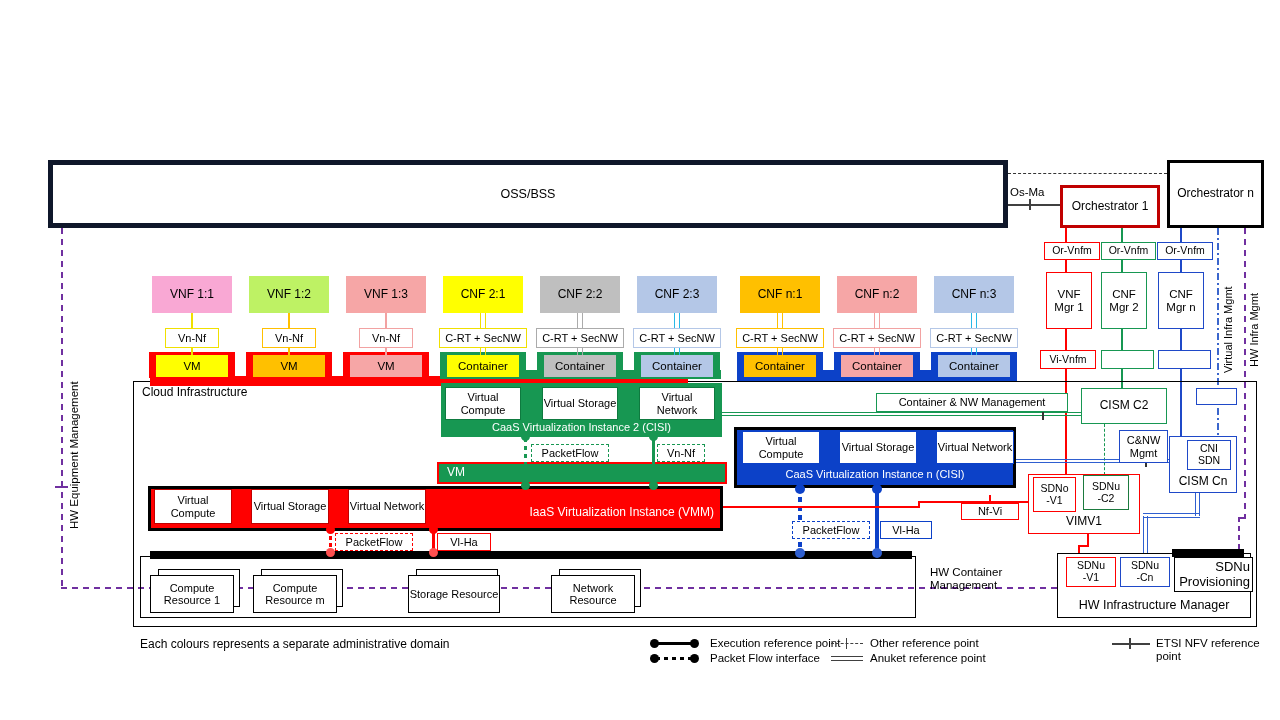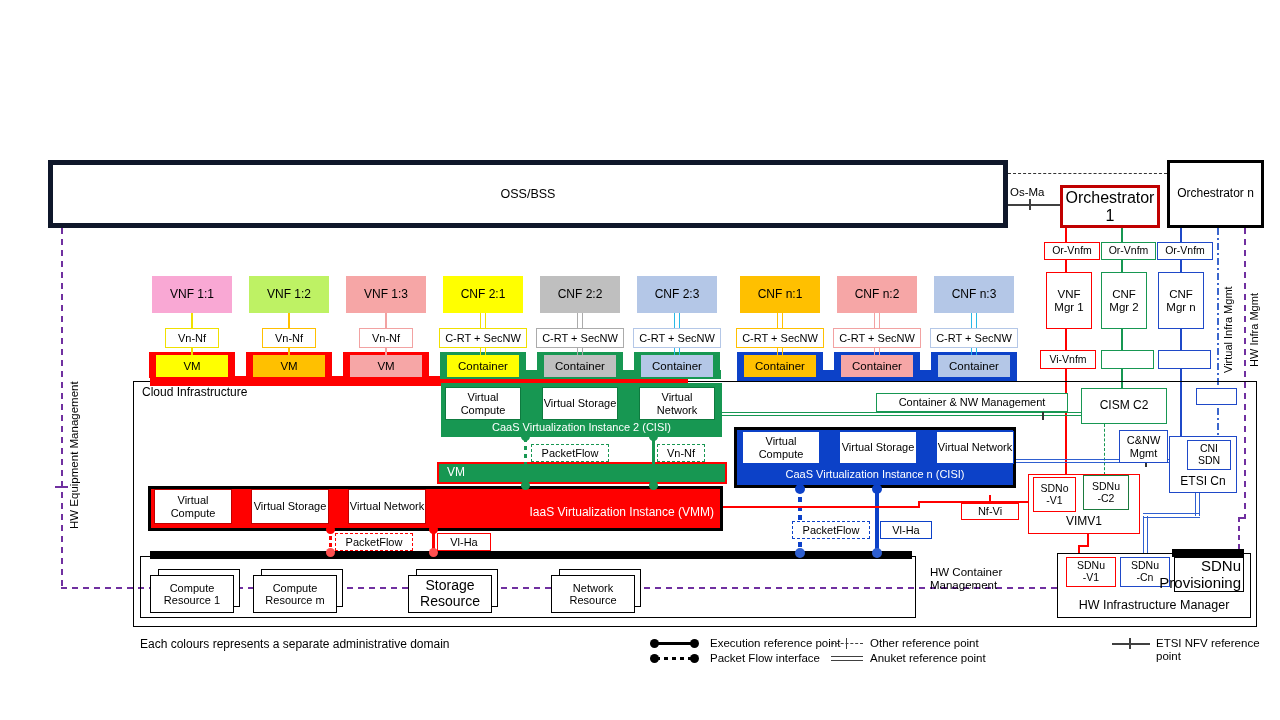--- a/index.html
+++ b/index.html
@@ -38,7 +38,7 @@
   <div class="a" style="left:1238px;top:517px;width:8px;height:1.6px;background:#7030A0"></div>
   <div class="a" style="left:1238px;top:517px;width:2px;height:33px;background:repeating-linear-gradient(to bottom,#7030A0 0 5px,transparent 5px 9px)"></div>
 
-  <div class="bx" style="left:1060px;top:185px;width:100px;height:43px;border:3.5px solid #C00000;font-size:16px">Orchestrator 1</div>
+  <div class="bx" style="left:1060px;top:185px;width:100px;height:43px;border:3.5px solid #C00000;font-size:12px">Orchestrator 1</div>
   <div class="bx" style="left:1167px;top:160px;width:97px;height:68px;border:3.5px solid #000;font-size:12px">Orchestrator n</div>
 
   <div class="bx" style="left:1044px;top:242px;width:56px;height:18px;border:1.5px solid #FF0000;font-size:10.5px">Or-Vnfm</div>

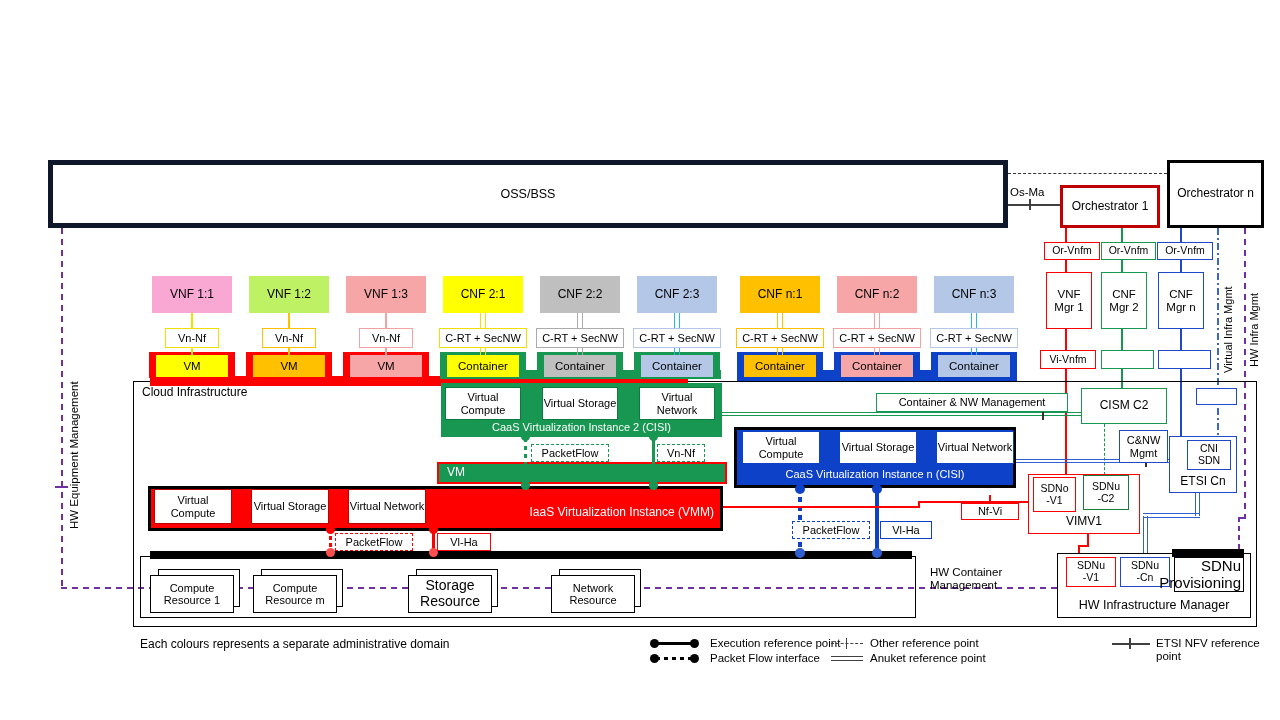--- a/index.html
+++ b/index.html
@@ -197,7 +197,7 @@
   <div class="a" style="left:1145px;top:454px;width:1.6px;height:13px;background:#333"></div>
   <div class="bx" style="left:1119px;top:430px;width:49px;height:33px;border:1.7px solid #1F49C8;font-size:11px">C&amp;NW Mgmt</div>
   <div class="bx" style="left:1196px;top:388px;width:41px;height:17px;border:1.5px solid #1F49C8"></div>
-  <div class="bx" style="left:1169px;top:436px;width:68px;height:57px;border:1.7px solid #1F49C8;font-size:12px;align-items:flex-end;padding-bottom:4px">ETSI Cn</div>
+  <div class="bx" style="left:1169px;top:436px;width:68px;height:57px;border:1.7px solid #1F49C8;font-size:12px;align-items:flex-end;padding-bottom:4px">CISM Cn</div>
   <div class="bx" style="left:1187px;top:440px;width:44px;height:30px;border:1.7px solid #1F49C8;font-size:10.5px">CNI SDN</div>
 
   <div class="a" style="left:1195px;top:493px;width:5px;height:23px;border-left:1.4px solid #2F5FD0;border-right:1.4px solid #2F5FD0"></div>

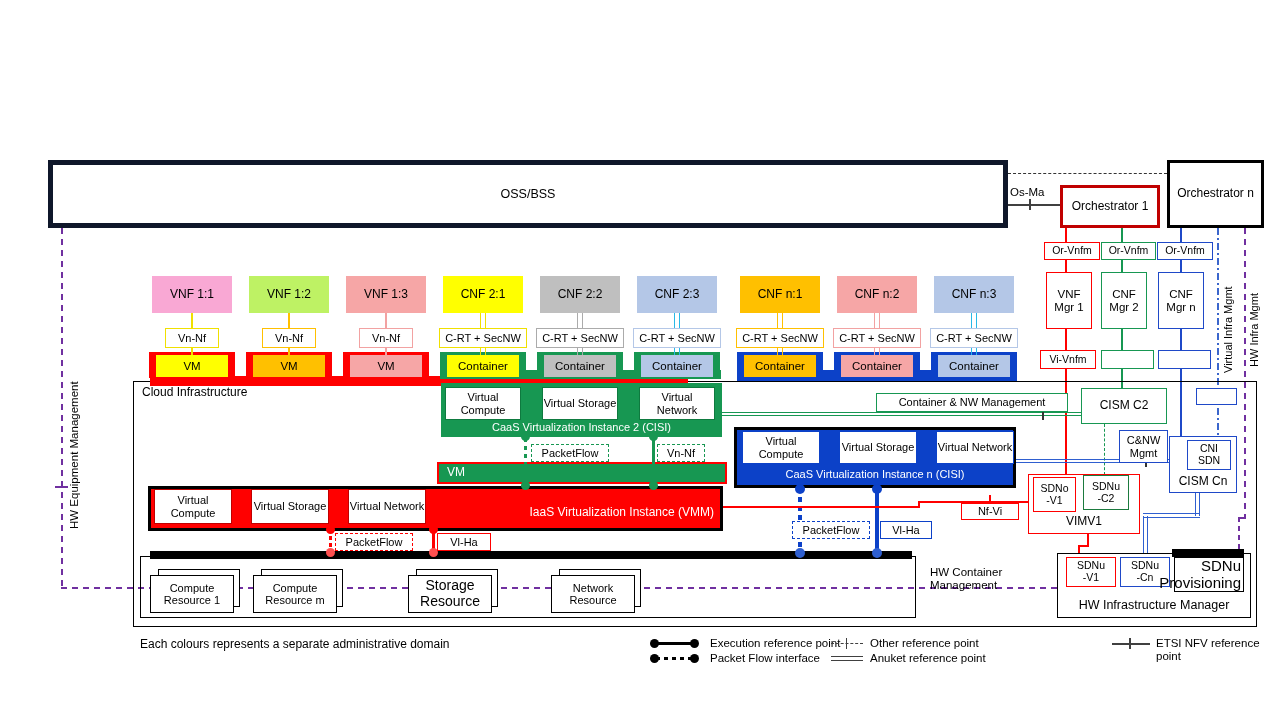--- a/index.html
+++ b/index.html
@@ -223,7 +223,7 @@
 -V1</div>
   <div class="bx pre" style="left:1120px;top:557px;width:50px;height:30px;border:1.5px solid #1F49C8;font-size:10.5px">SDNu
 -Cn</div>
-  <div class="bx" style="left:1174px;top:557px;width:70px;height:35px;border:1.2px solid #000;font-size:15px;justify-content:flex-end;text-align:right;padding:2px">SDNu Provisioning</div>
+  <div class="bx" style="left:1174px;top:557px;width:79px;height:35px;border:1.2px solid #000;font-size:13px;justify-content:flex-end;text-align:right;padding:2px">SDNu Provisioning</div>
   <div class="t" style="left:1057px;top:598px;width:194px;text-align:center;font-size:12.5px">HW Infrastructure Manager</div>
 
   <div class="a" style="left:656px;top:642px;width:40px;height:3.2px;background:#000"></div>

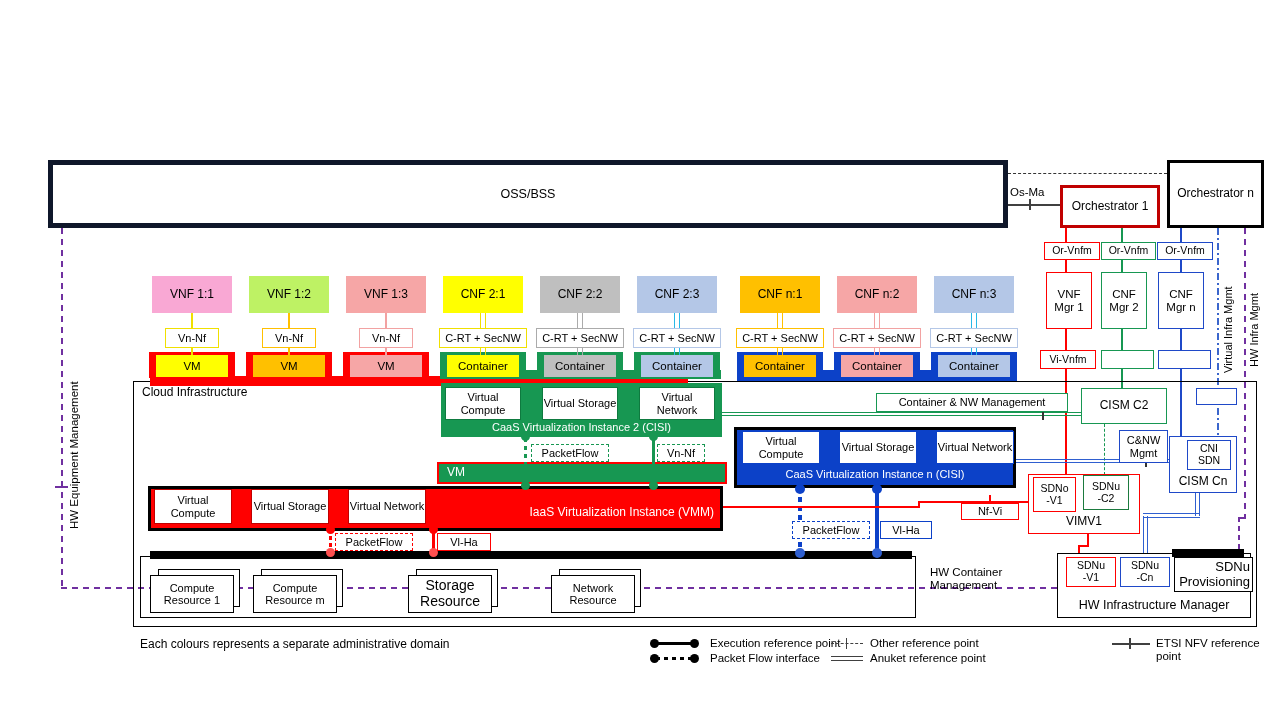--- a/index.html
+++ b/index.html
@@ -144,7 +144,7 @@
   <div class="a" style="left:261px;top:569px;width:82px;height:38px;border:1.3px solid #000;background:#fff"></div>
   <div class="bx" style="left:253px;top:575px;width:84px;height:38px;border:1.3px solid #000;font-size:11px">Compute Resource m</div>
   <div class="a" style="left:416px;top:569px;width:82px;height:38px;border:1.3px solid #000;background:#fff"></div>
-  <div class="bx" style="left:408px;top:575px;width:84px;height:38px;border:1.3px solid #000;font-size:14px">Storage Resource</div>
+  <div class="bx" style="left:408px;top:575px;width:92px;height:38px;border:1.3px solid #000;font-size:11px">Storage Resource</div>
   <div class="a" style="left:559px;top:569px;width:82px;height:38px;border:1.3px solid #000;background:#fff"></div>
   <div class="bx" style="left:551px;top:575px;width:84px;height:38px;border:1.3px solid #000;font-size:11px">Network Resource</div>
 

